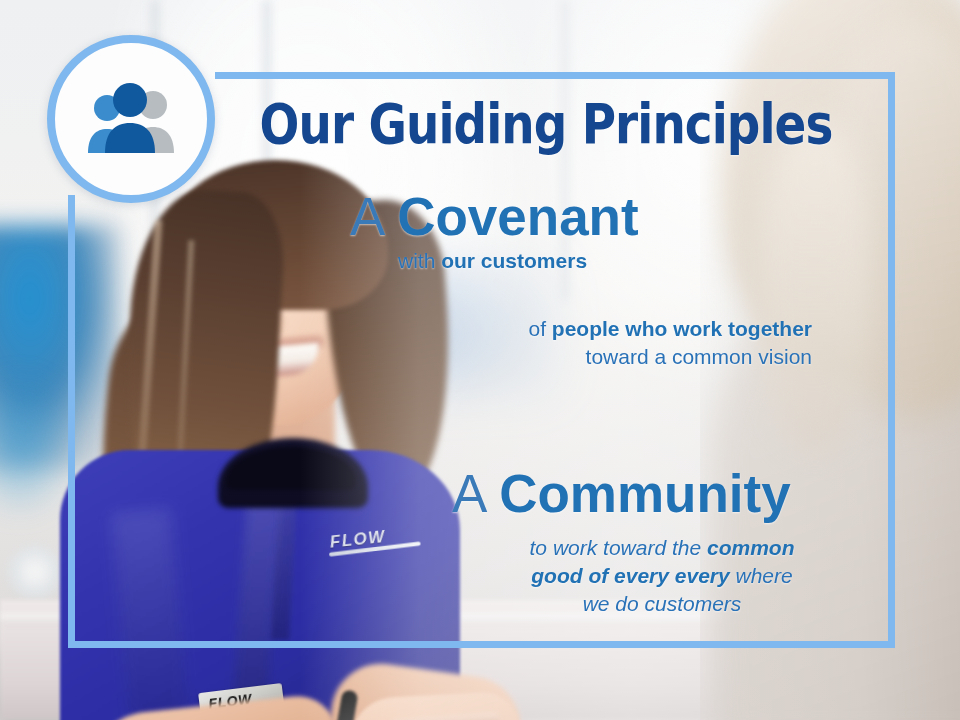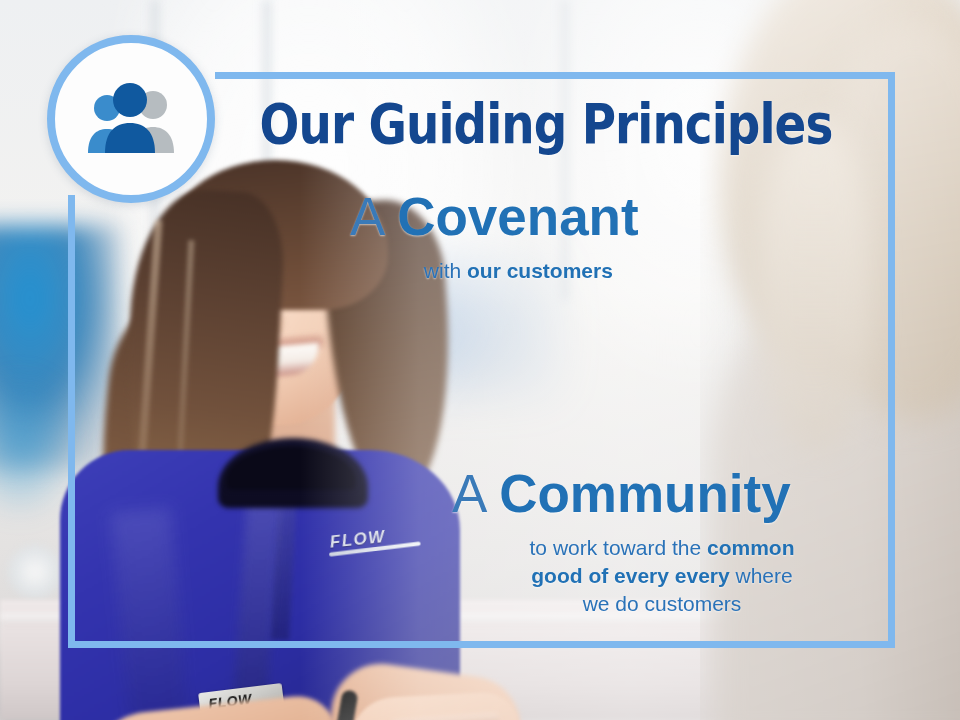--- a/index.html
+++ b/index.html
@@ -225,7 +225,7 @@
   .line-sub b{font-weight:700;color:#2171b5;}
 
   #b1{left:350px;top:188px;text-align:left;}
-  #b1 .line-sub{margin-top:12px;text-align:center;padding-left:48px;}
+  #b1 .line-sub{margin-top:2px;text-align:left;padding-left:48px;}
   #b2{left:392px;top:305px;text-align:left;}
   #b2 .line-sub{margin-top:10px;text-align:right;width:420px;}
   #b3{left:452px;top:465px;text-align:left;}

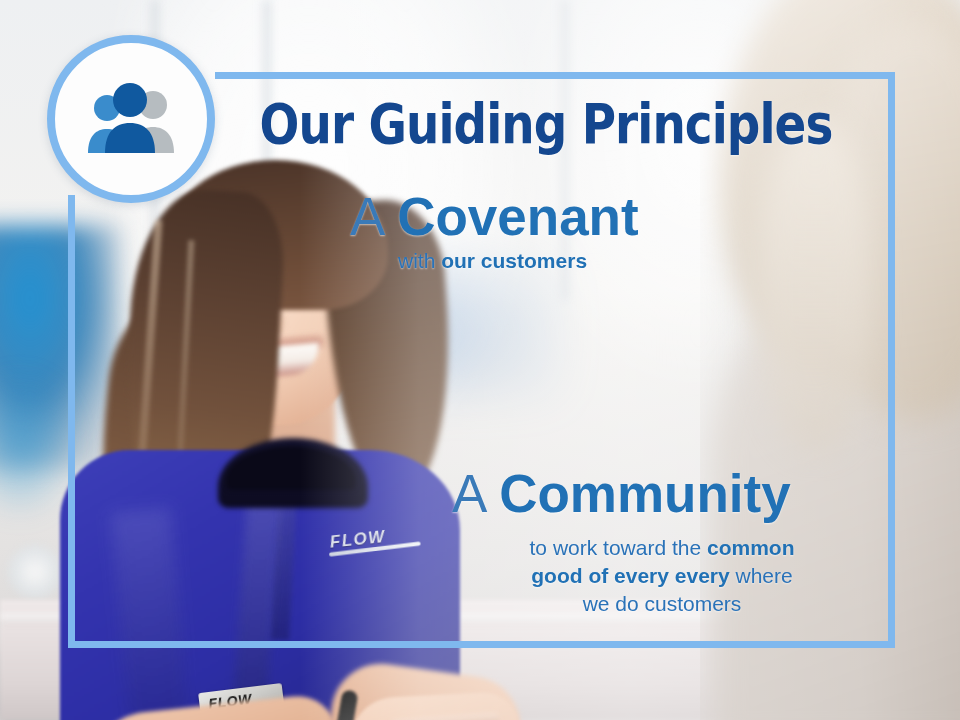--- a/index.html
+++ b/index.html
@@ -337,6 +337,7 @@
   </div>
 
   <div class="block" id="b2">
+    <div class="line-sub"><span>of </span><b>people who work together</b><br><span>toward a common vision</span></div>
   </div>
 
   <div class="block" id="b3">

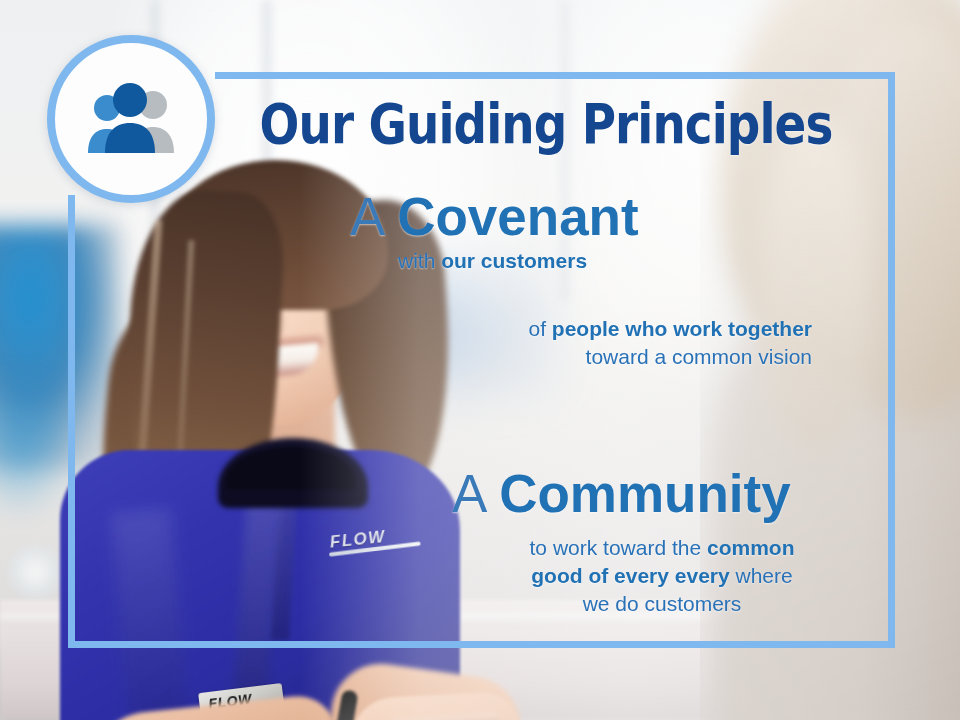--- a/index.html
+++ b/index.html
@@ -229,7 +229,7 @@
   #b2{left:392px;top:305px;text-align:left;}
   #b2 .line-sub{margin-top:10px;text-align:right;width:420px;}
   #b3{left:452px;top:465px;text-align:left;}
-  #b3 .line-sub{margin-top:12px;text-align:center;width:420px;}
+  #b3 .line-sub{margin-top:12px;text-align:center;width:420px;font-style:italic;}
 </style>
 </head>
 <body>

